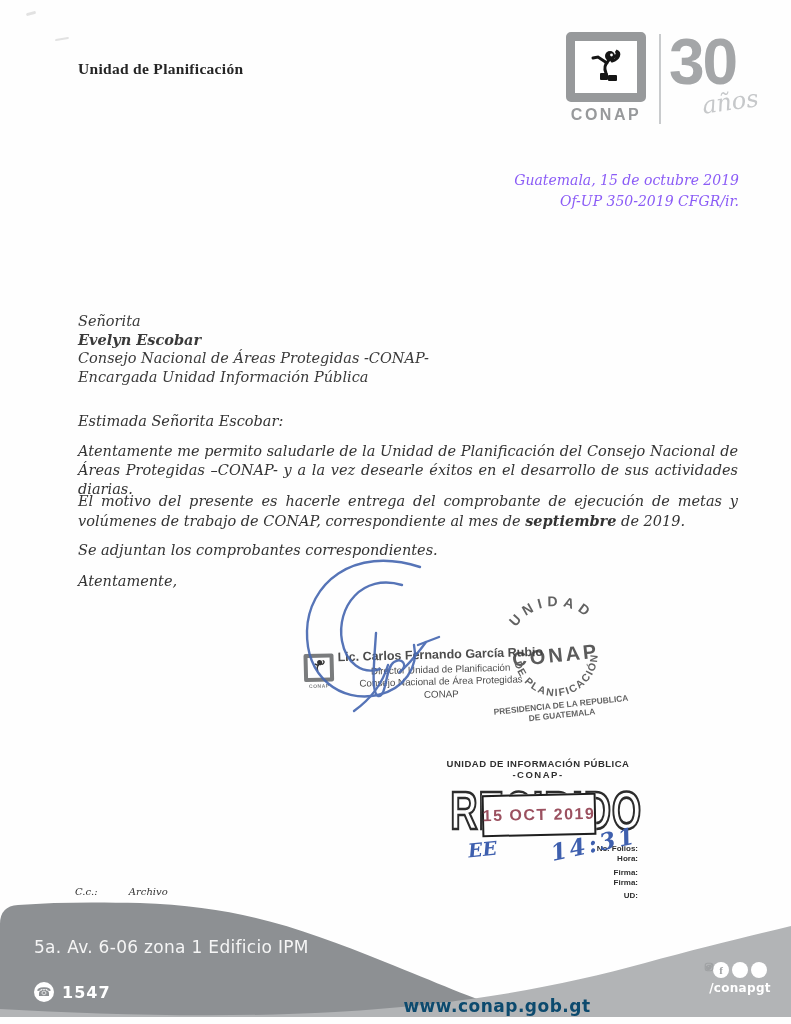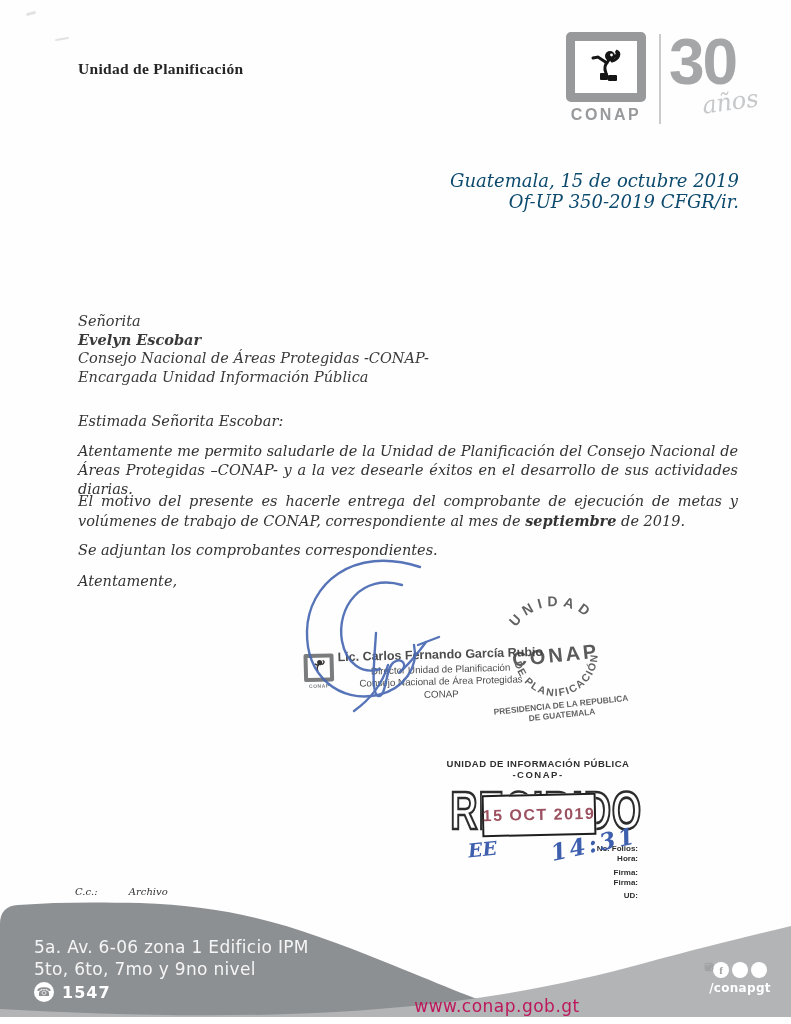--- a/index.html
+++ b/index.html
@@ -22,8 +22,8 @@
   .anniv-anos{position:absolute;left:136px;top:58px;font-family:"DejaVu Serif",serif;
               font-style:italic;font-size:24px;color:#c6c8ca;transform:rotate(-8deg);}
 
-  .dateline{position:absolute;right:52px;top:170px;text-align:right;font-size:18px;
-            line-height:21px;font-style:italic;color:#0c4a6e;}
+  .dateline{position:absolute;right:52px;top:170px;text-align:right;font-size:14px;
+            line-height:21px;font-style:italic;color:#8b5cf6;}
 
   .recipient{position:absolute;left:78px;top:312px;font-size:14.5px;line-height:18.5px;font-style:italic;}
   .recipient .name{font-weight:700;}

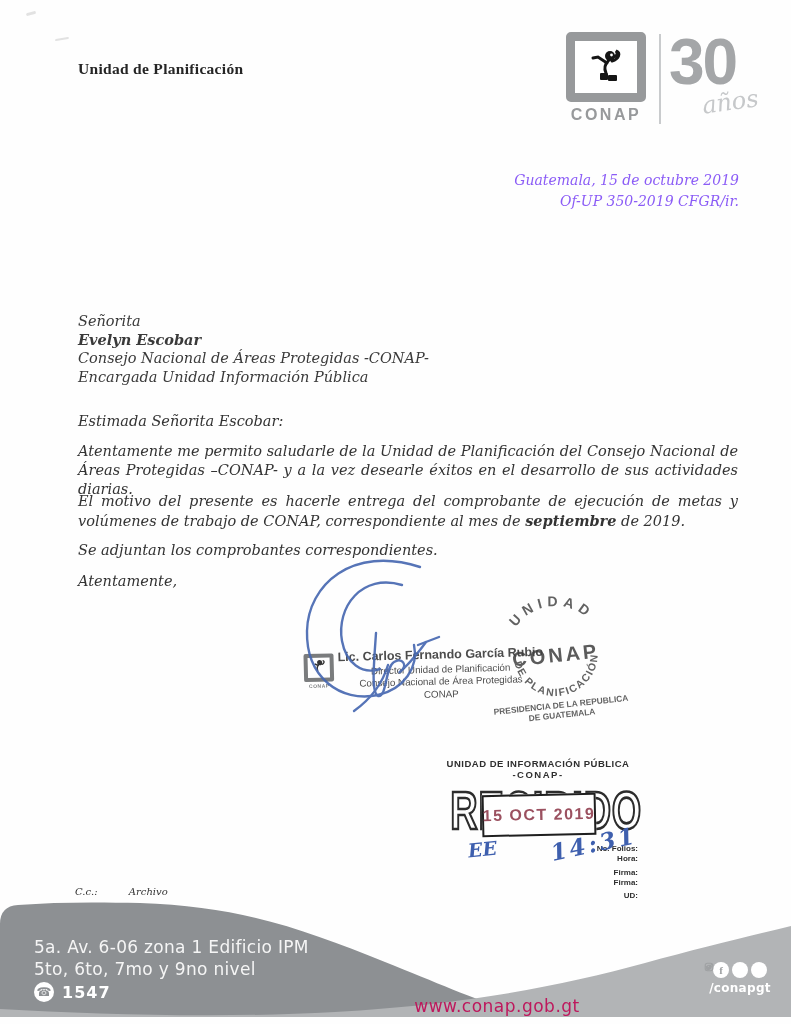--- a/index.html
+++ b/index.html
@@ -236,7 +236,6 @@
     </svg>
     <div class="f-address">
       <div>5a. Av. 6-06 zona 1 Edificio IPM</div>
-      <div>5to, 6to, 7mo y 9no nivel</div>
     </div>
     <div class="f-phone">
       <span class="f-phone-icon">☎</span>

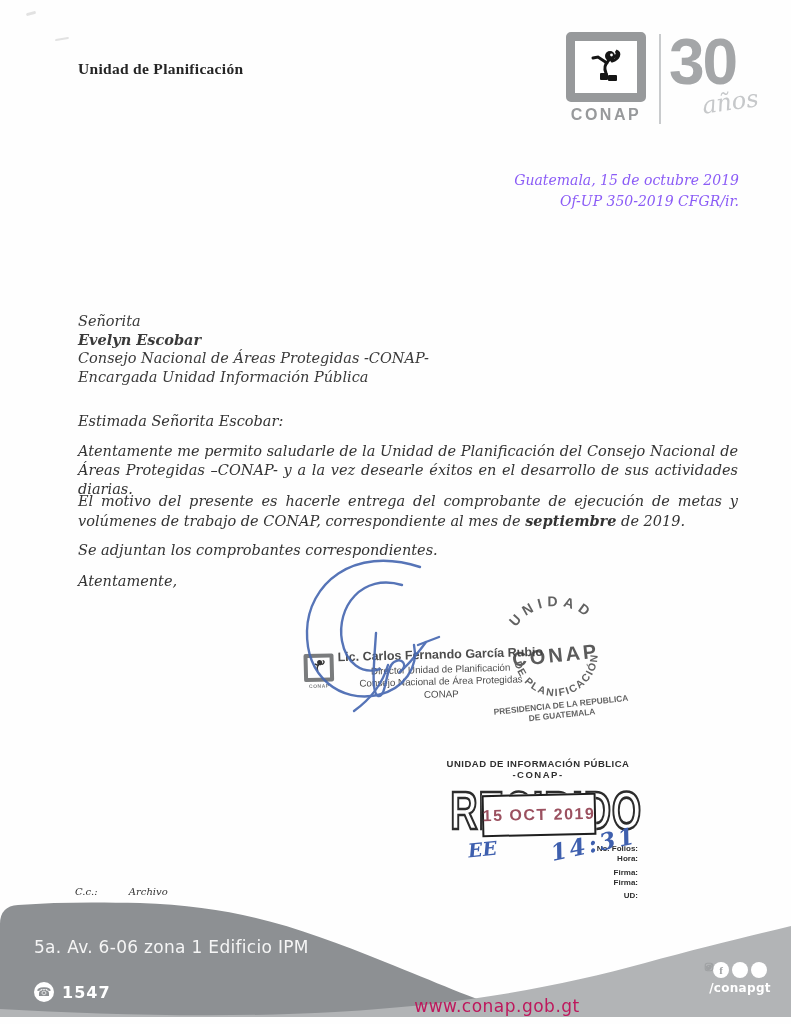--- a/index.html
+++ b/index.html
@@ -84,8 +84,8 @@
   .f-phone-icon{width:20px;height:20px;border-radius:50%;background:#fff;color:#8d9093;
                 display:flex;align-items:center;justify-content:center;font-size:12px;line-height:1;}
   .f-phone-num{font-family:"DejaVu Sans",sans-serif;font-weight:700;font-size:16px;letter-spacing:1px;}
-  .f-web{position:absolute;left:497px;top:106px;transform:translateX(-50%);color:#be185d;
-         font-family:"DejaVu Sans",sans-serif;font-weight:400;font-size:17px;letter-spacing:.5px;white-space:nowrap;}
+  .f-web{position:absolute;left:497px;top:106px;transform:translateX(-50%);color:#0c4a6e;
+         font-family:"DejaVu Sans",sans-serif;font-weight:700;font-size:17px;letter-spacing:.5px;white-space:nowrap;}
   .f-social{position:absolute;left:704px;top:72px;width:72px;text-align:center;color:#fff;}
   .f-icons{display:flex;gap:3px;justify-content:center;}
   .f-circle{width:16px;height:16px;border-radius:50%;background:#fff;color:#9fa1a3;

